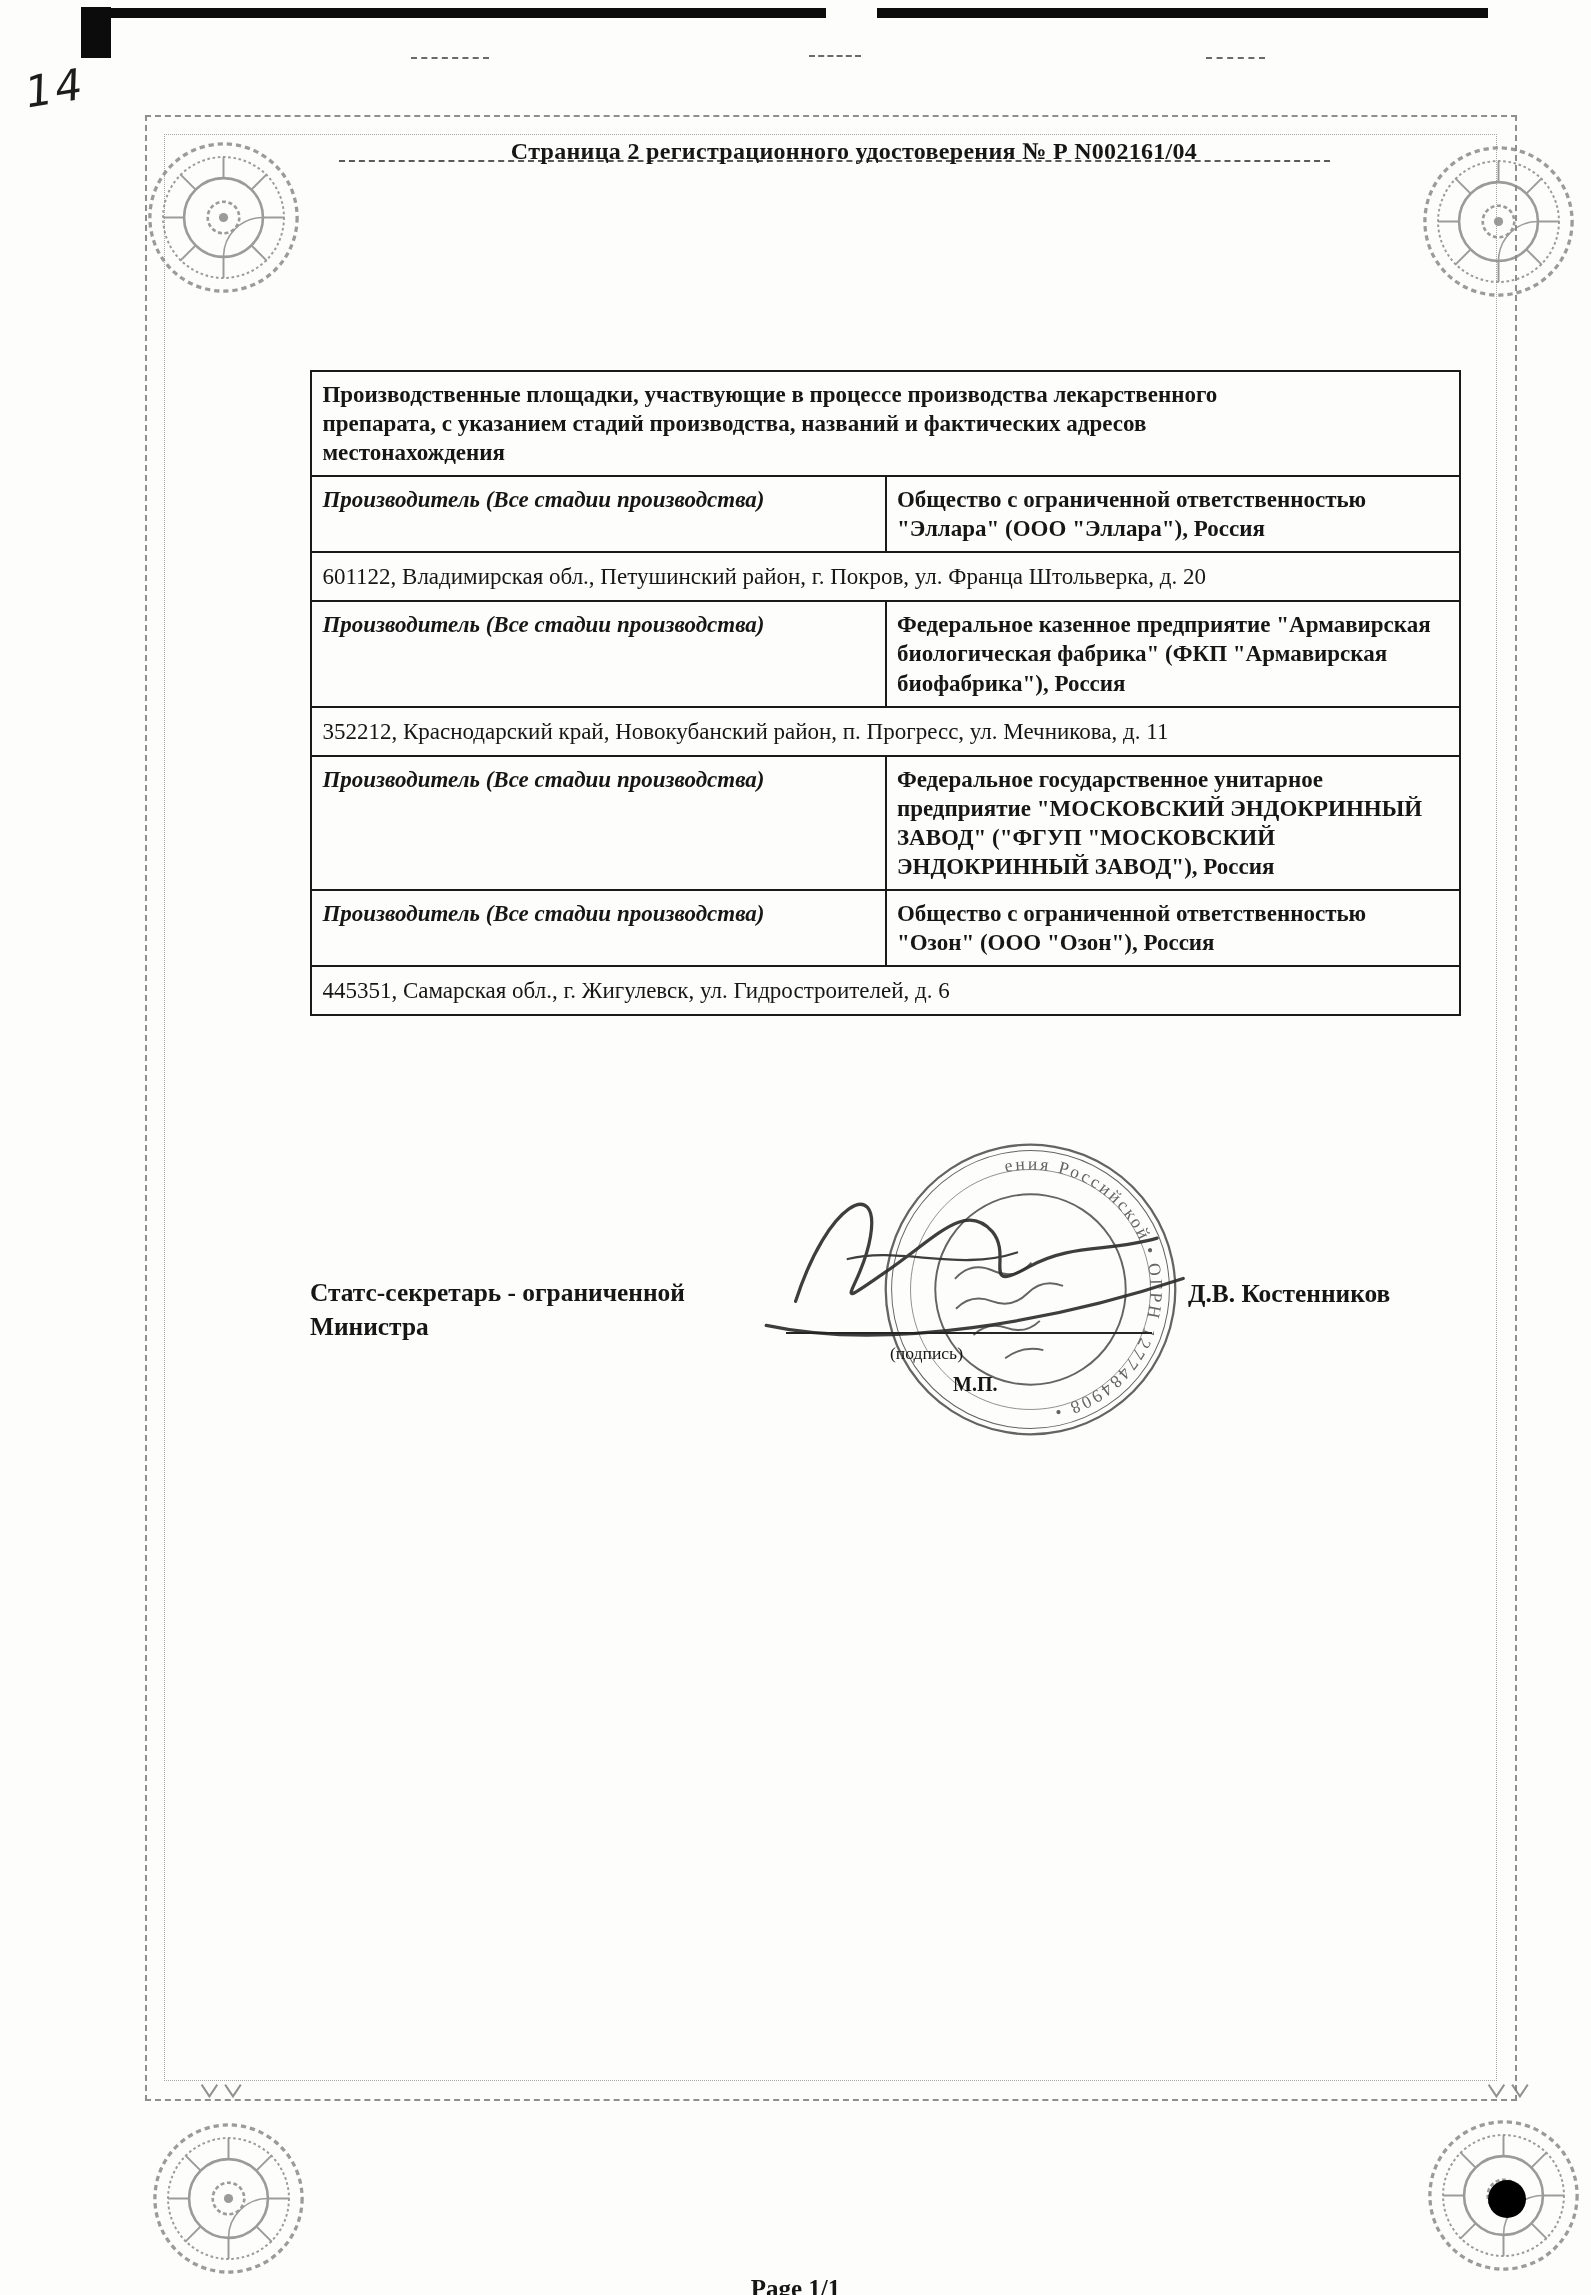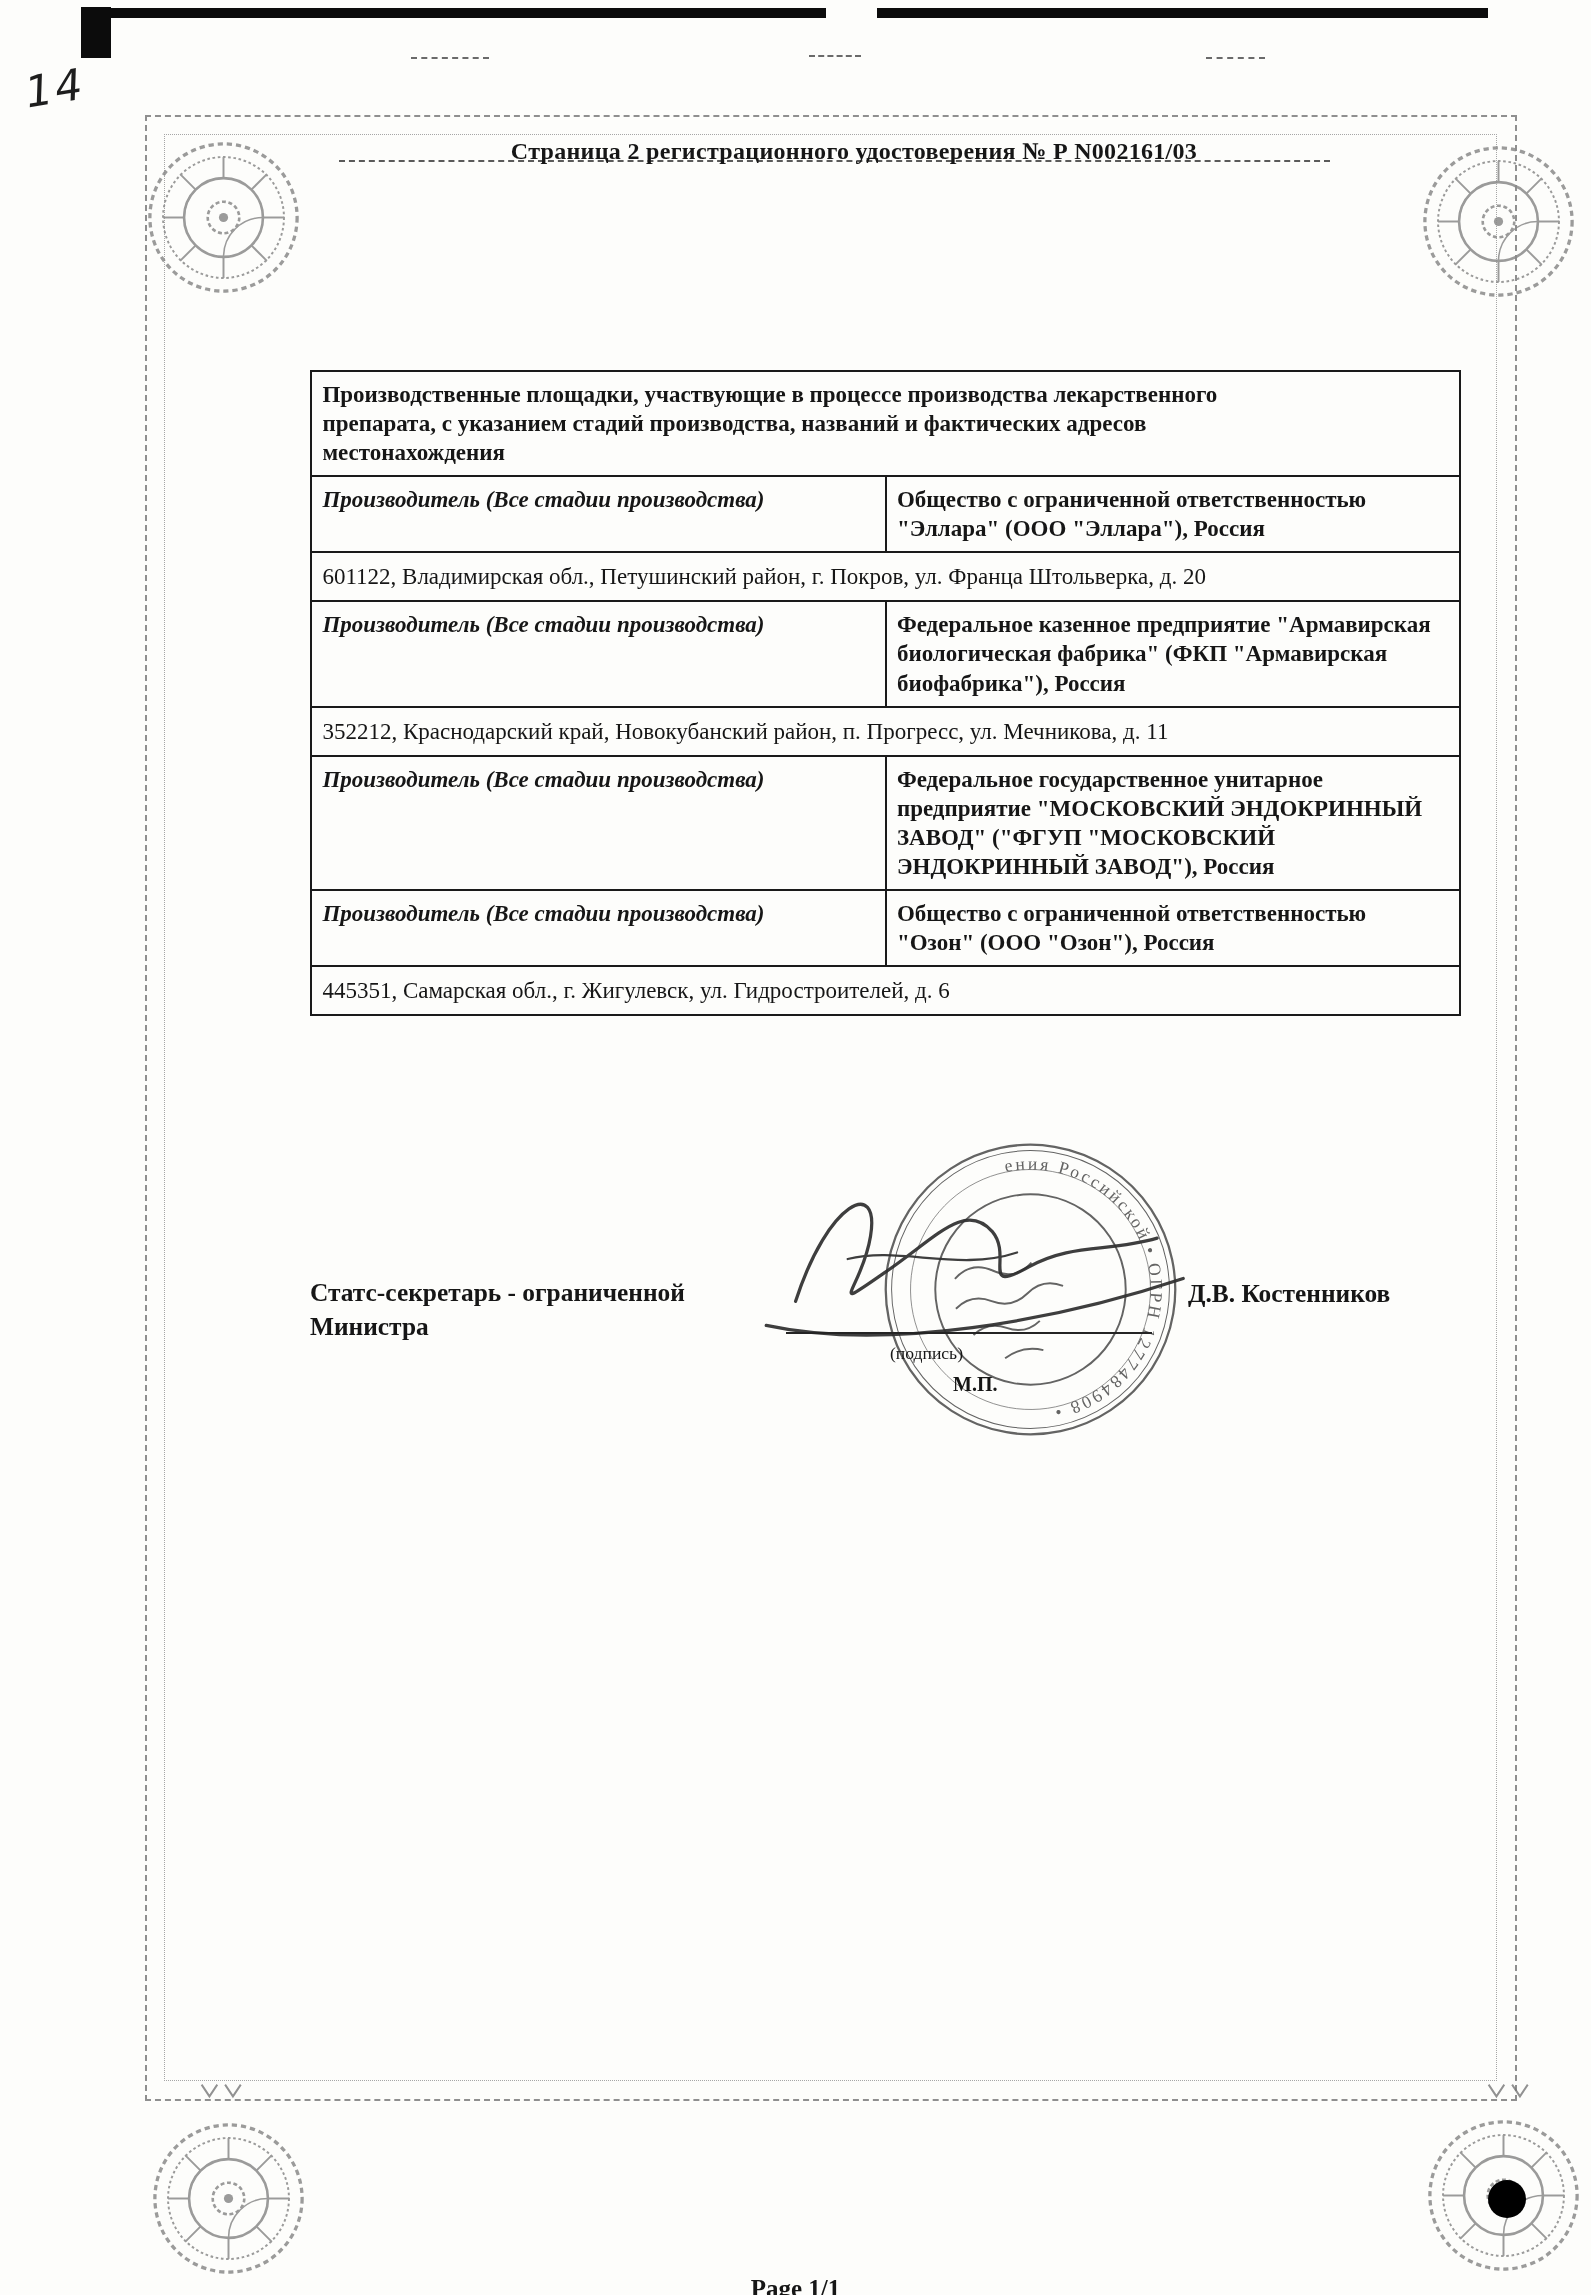--- a/index.html
+++ b/index.html
@@ -137,7 +137,7 @@
   <div class="hand-mark">14</div>
 
   <div class="header-strike"></div>
-  <div class="doc-header">Страница 2 регистрационного удостоверения № Р N002161/03</div>
+  <div class="doc-header">Страница 2 регистрационного удостоверения № Р N002161/04</div>
 
   <table class="main-table">
     <tbody>

